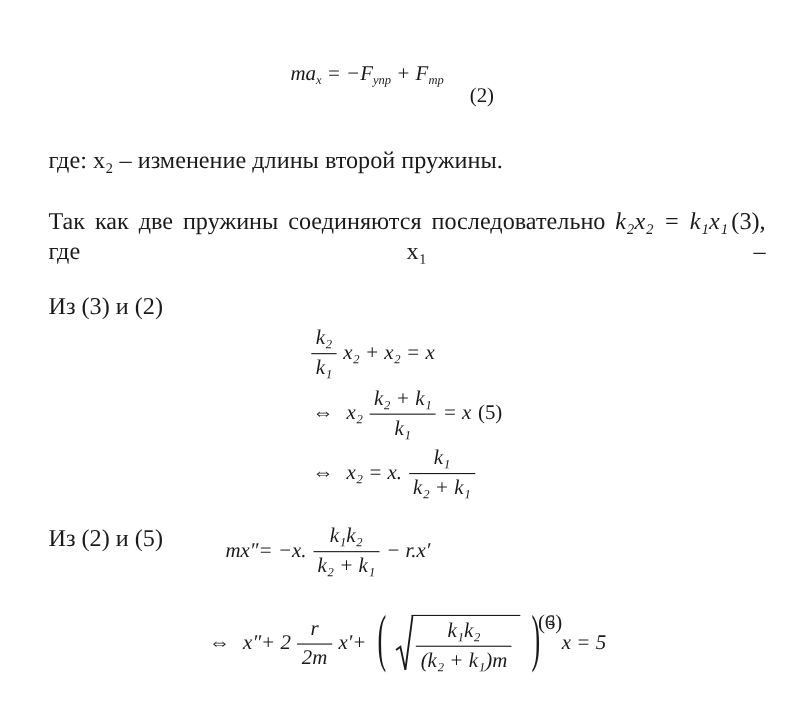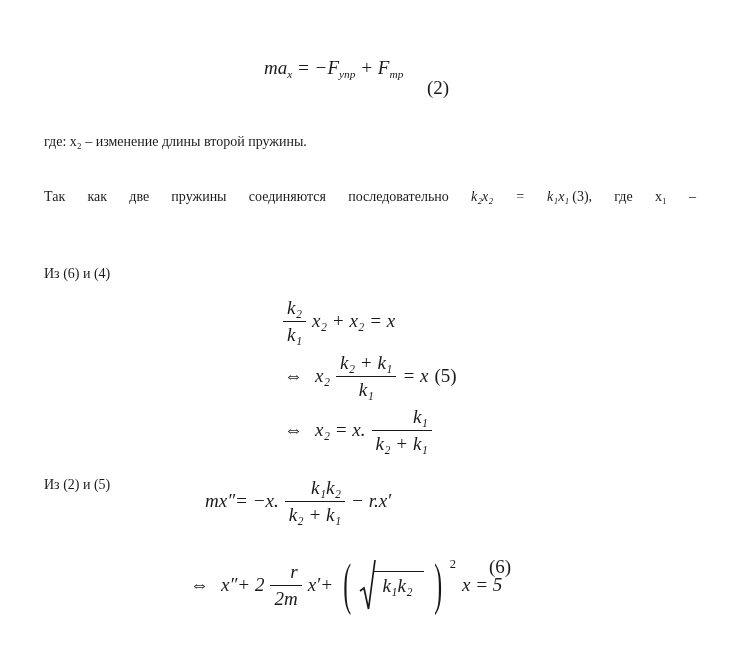--- a/index.html
+++ b/index.html
@@ -10,7 +10,7 @@
     overflow:hidden;
   }
   .abs { position:absolute; }
-  .txt { font-size:14px; line-height:1.22; }
+  .txt { font-size:22px; line-height:1.22; }
   .just { text-align:justify; text-align-last:justify;margin-top:24px; }
   .eq { font-size:19px; white-space:nowrap; line-height:1.15; }
   .mi { font-style:italic; }

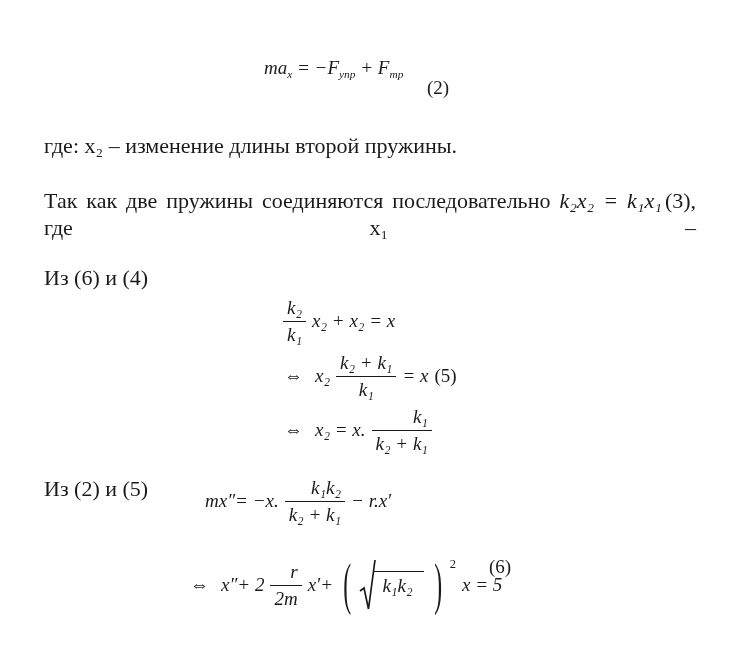--- a/index.html
+++ b/index.html
@@ -49,7 +49,7 @@
 
 
 
-  <div class="txt abs" style="left:44px;top:265px">Из (6) и (4)</div>
+  <div class="txt abs" style="left:44px;top:265px">Из (3) и (2)</div>
 
   <div class="eqrow" style="left:283px;top:297px">
     <span class="frac">

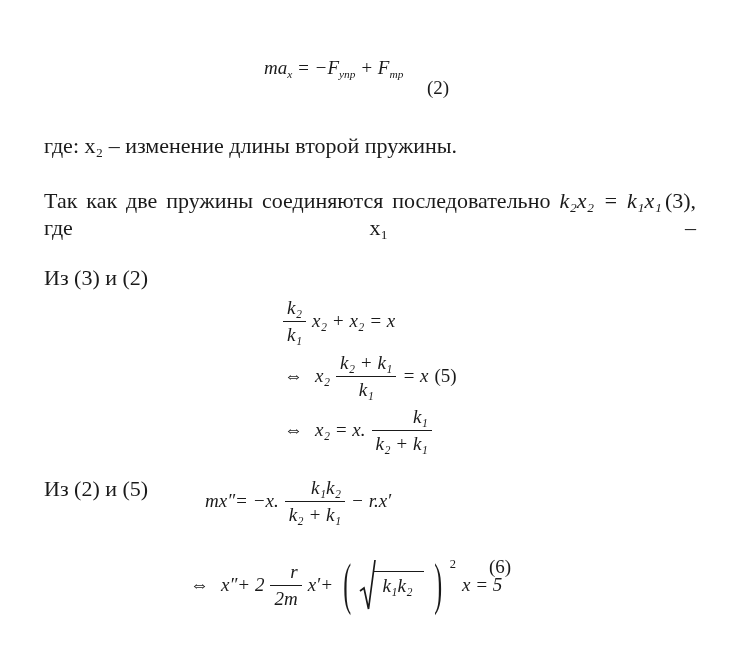--- a/index.html
+++ b/index.html
@@ -19,7 +19,7 @@
   .eqrow { position:absolute; display:flex; align-items:center; font-size:19px;
            white-space:nowrap; line-height:1.15; gap:6px; }
   .frac { display:inline-block; vertical-align:middle; text-align:center; }
-  .frac .num { display:block; padding:0 4px 2px;text-align:right; }
+  .frac .num { display:block; padding:0 4px 2px; }
   .frac .den { display:block; border-top:1.5px solid #1a1a1a; padding:2px 4px 0; }
   .sqrt { display:inline-flex; align-items:center; margin-left:-2px; }
   .sqrt svg { display:block; flex:none; }

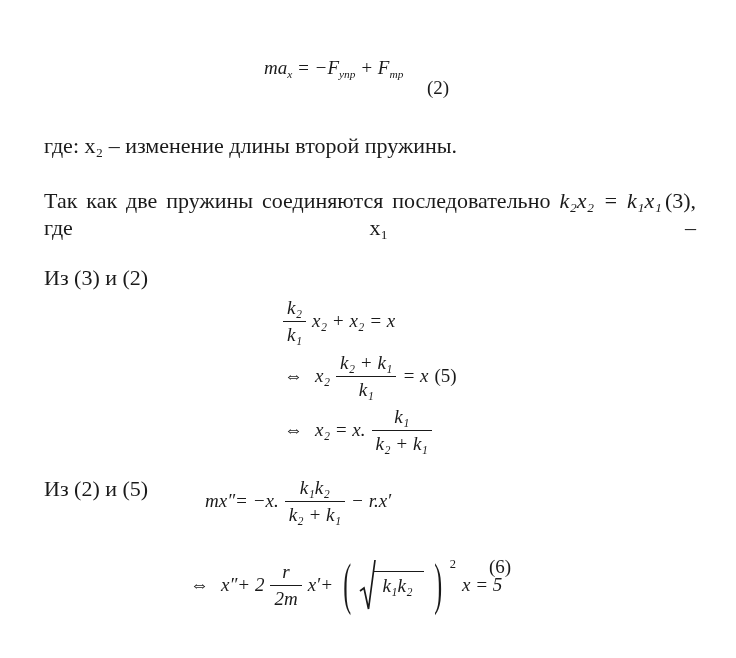--- a/index.html
+++ b/index.html
@@ -106,6 +106,7 @@
       <span class="sqrt-body">
         <span class="frac">
           <span class="num mi">k₁k₂</span>
+          <span class="den mi">(k₂ + k₁)m</span>
         </span>
       </span>
     </span>

